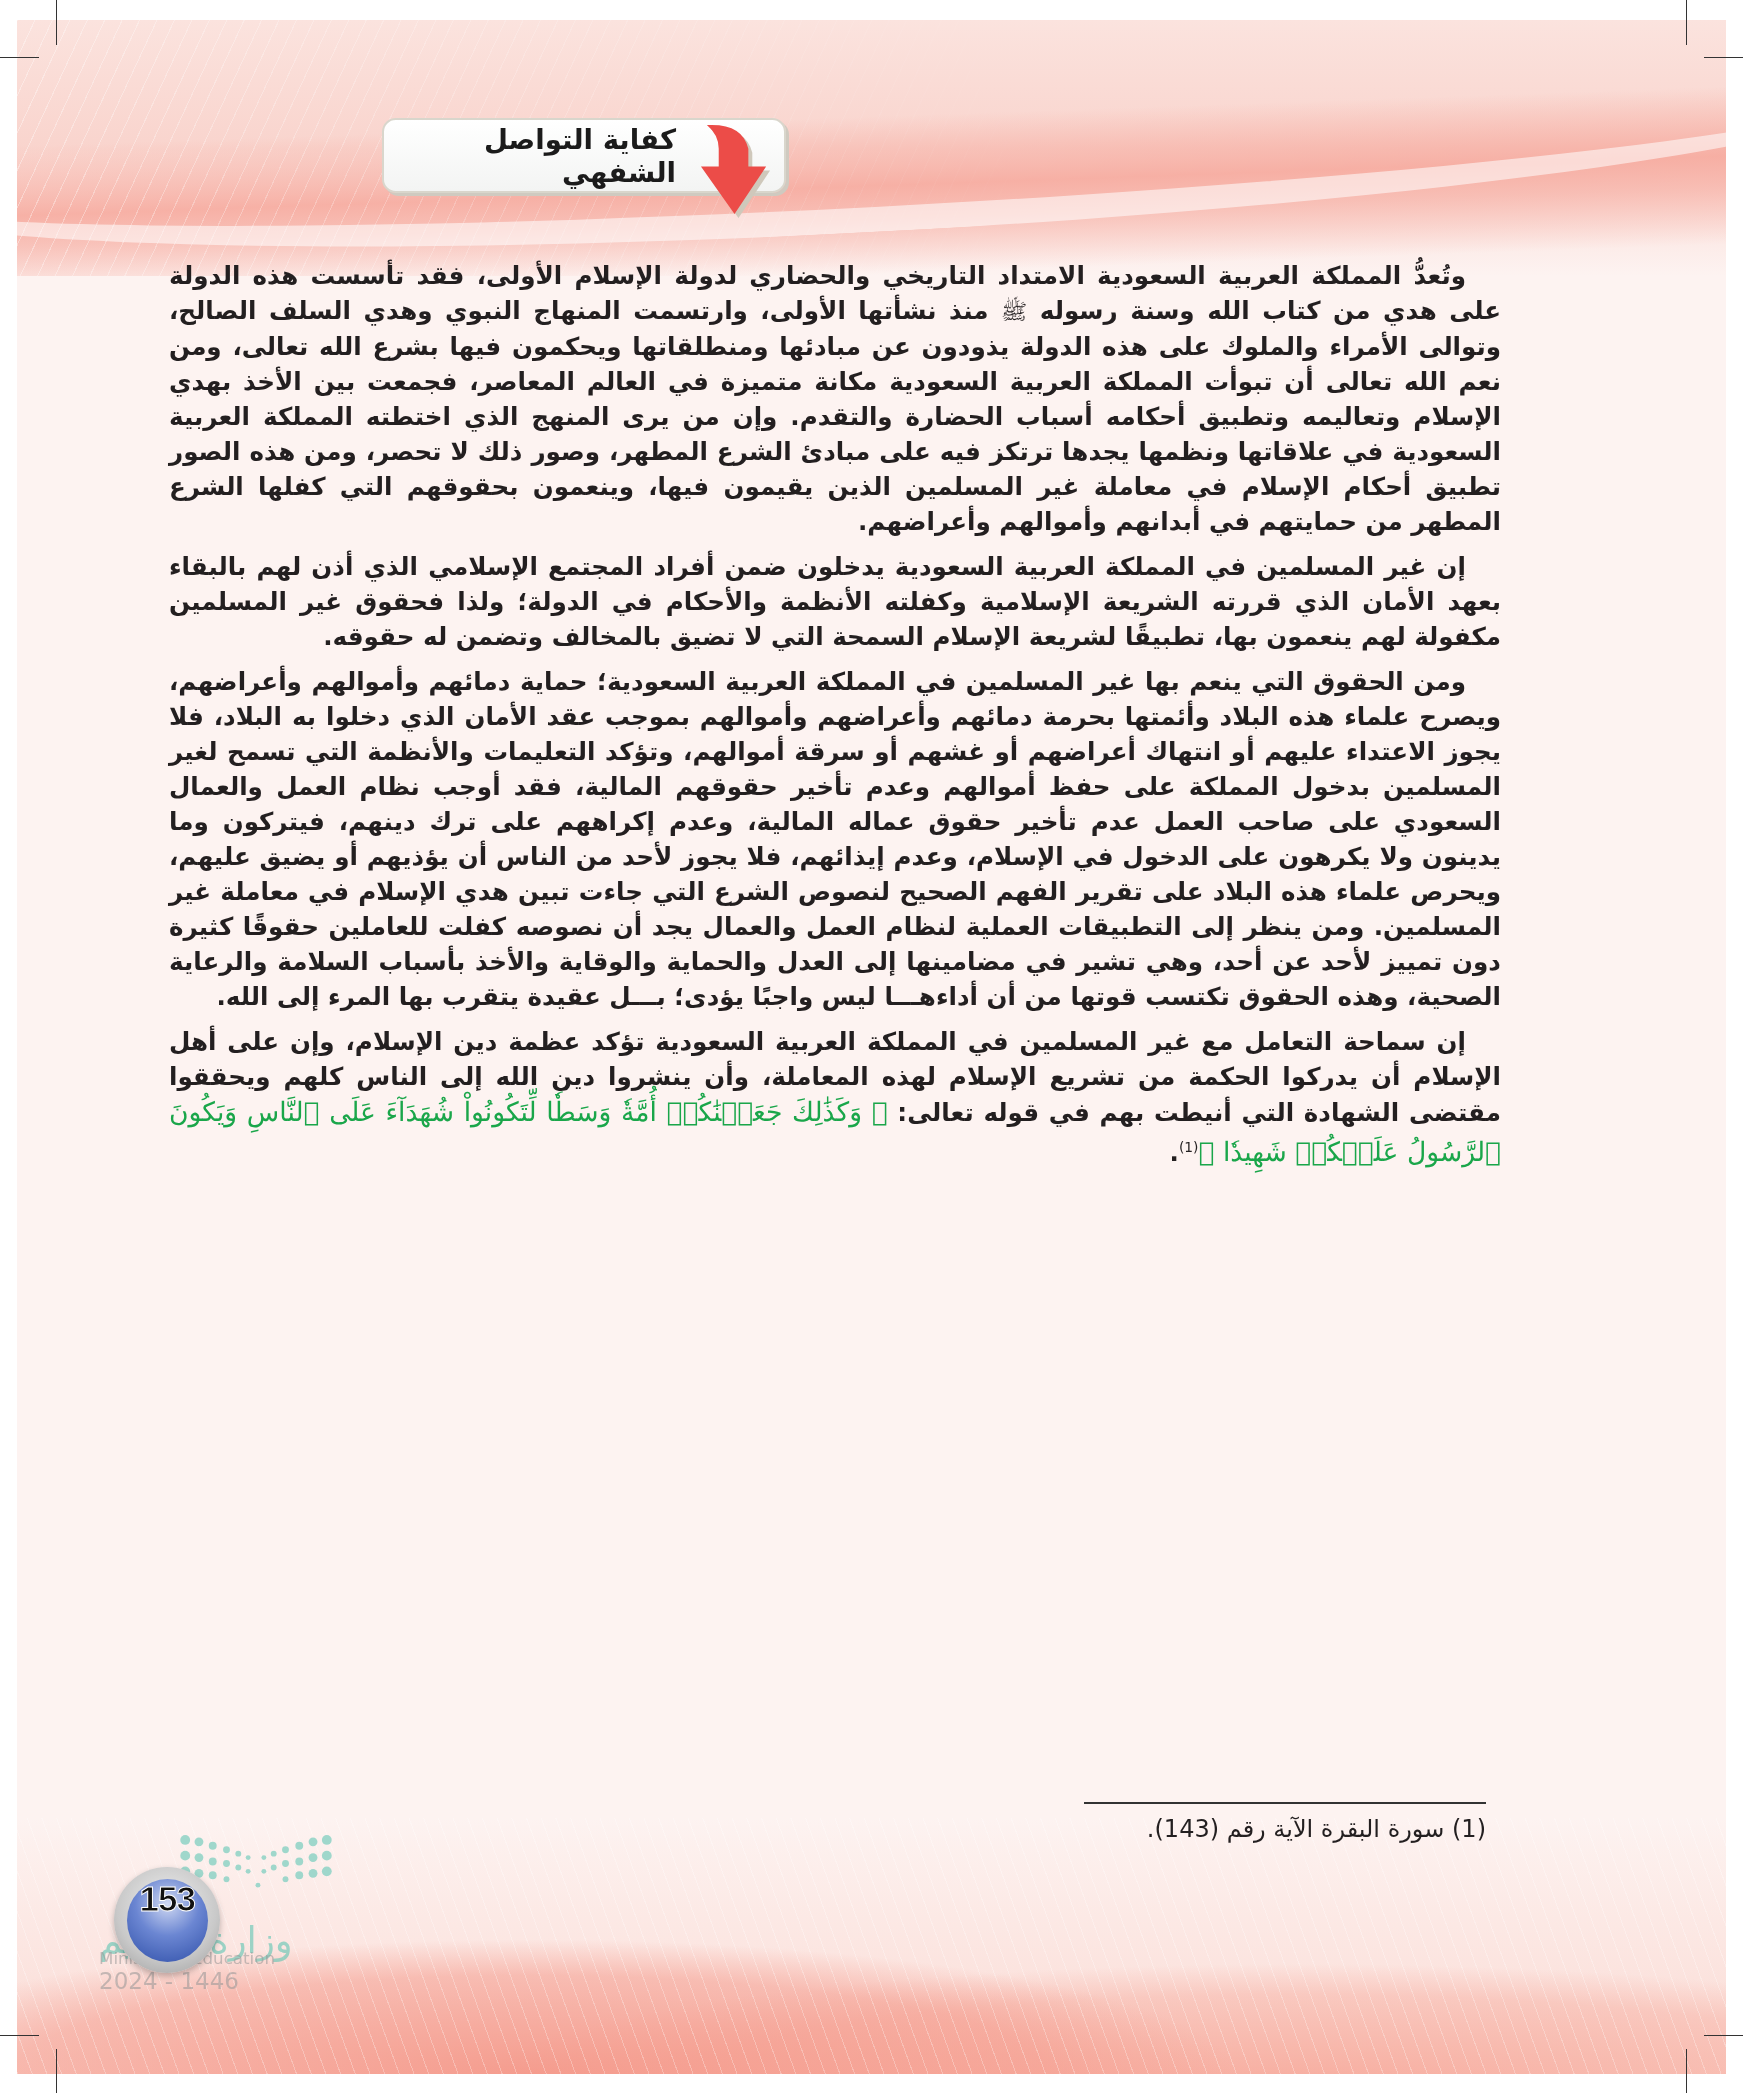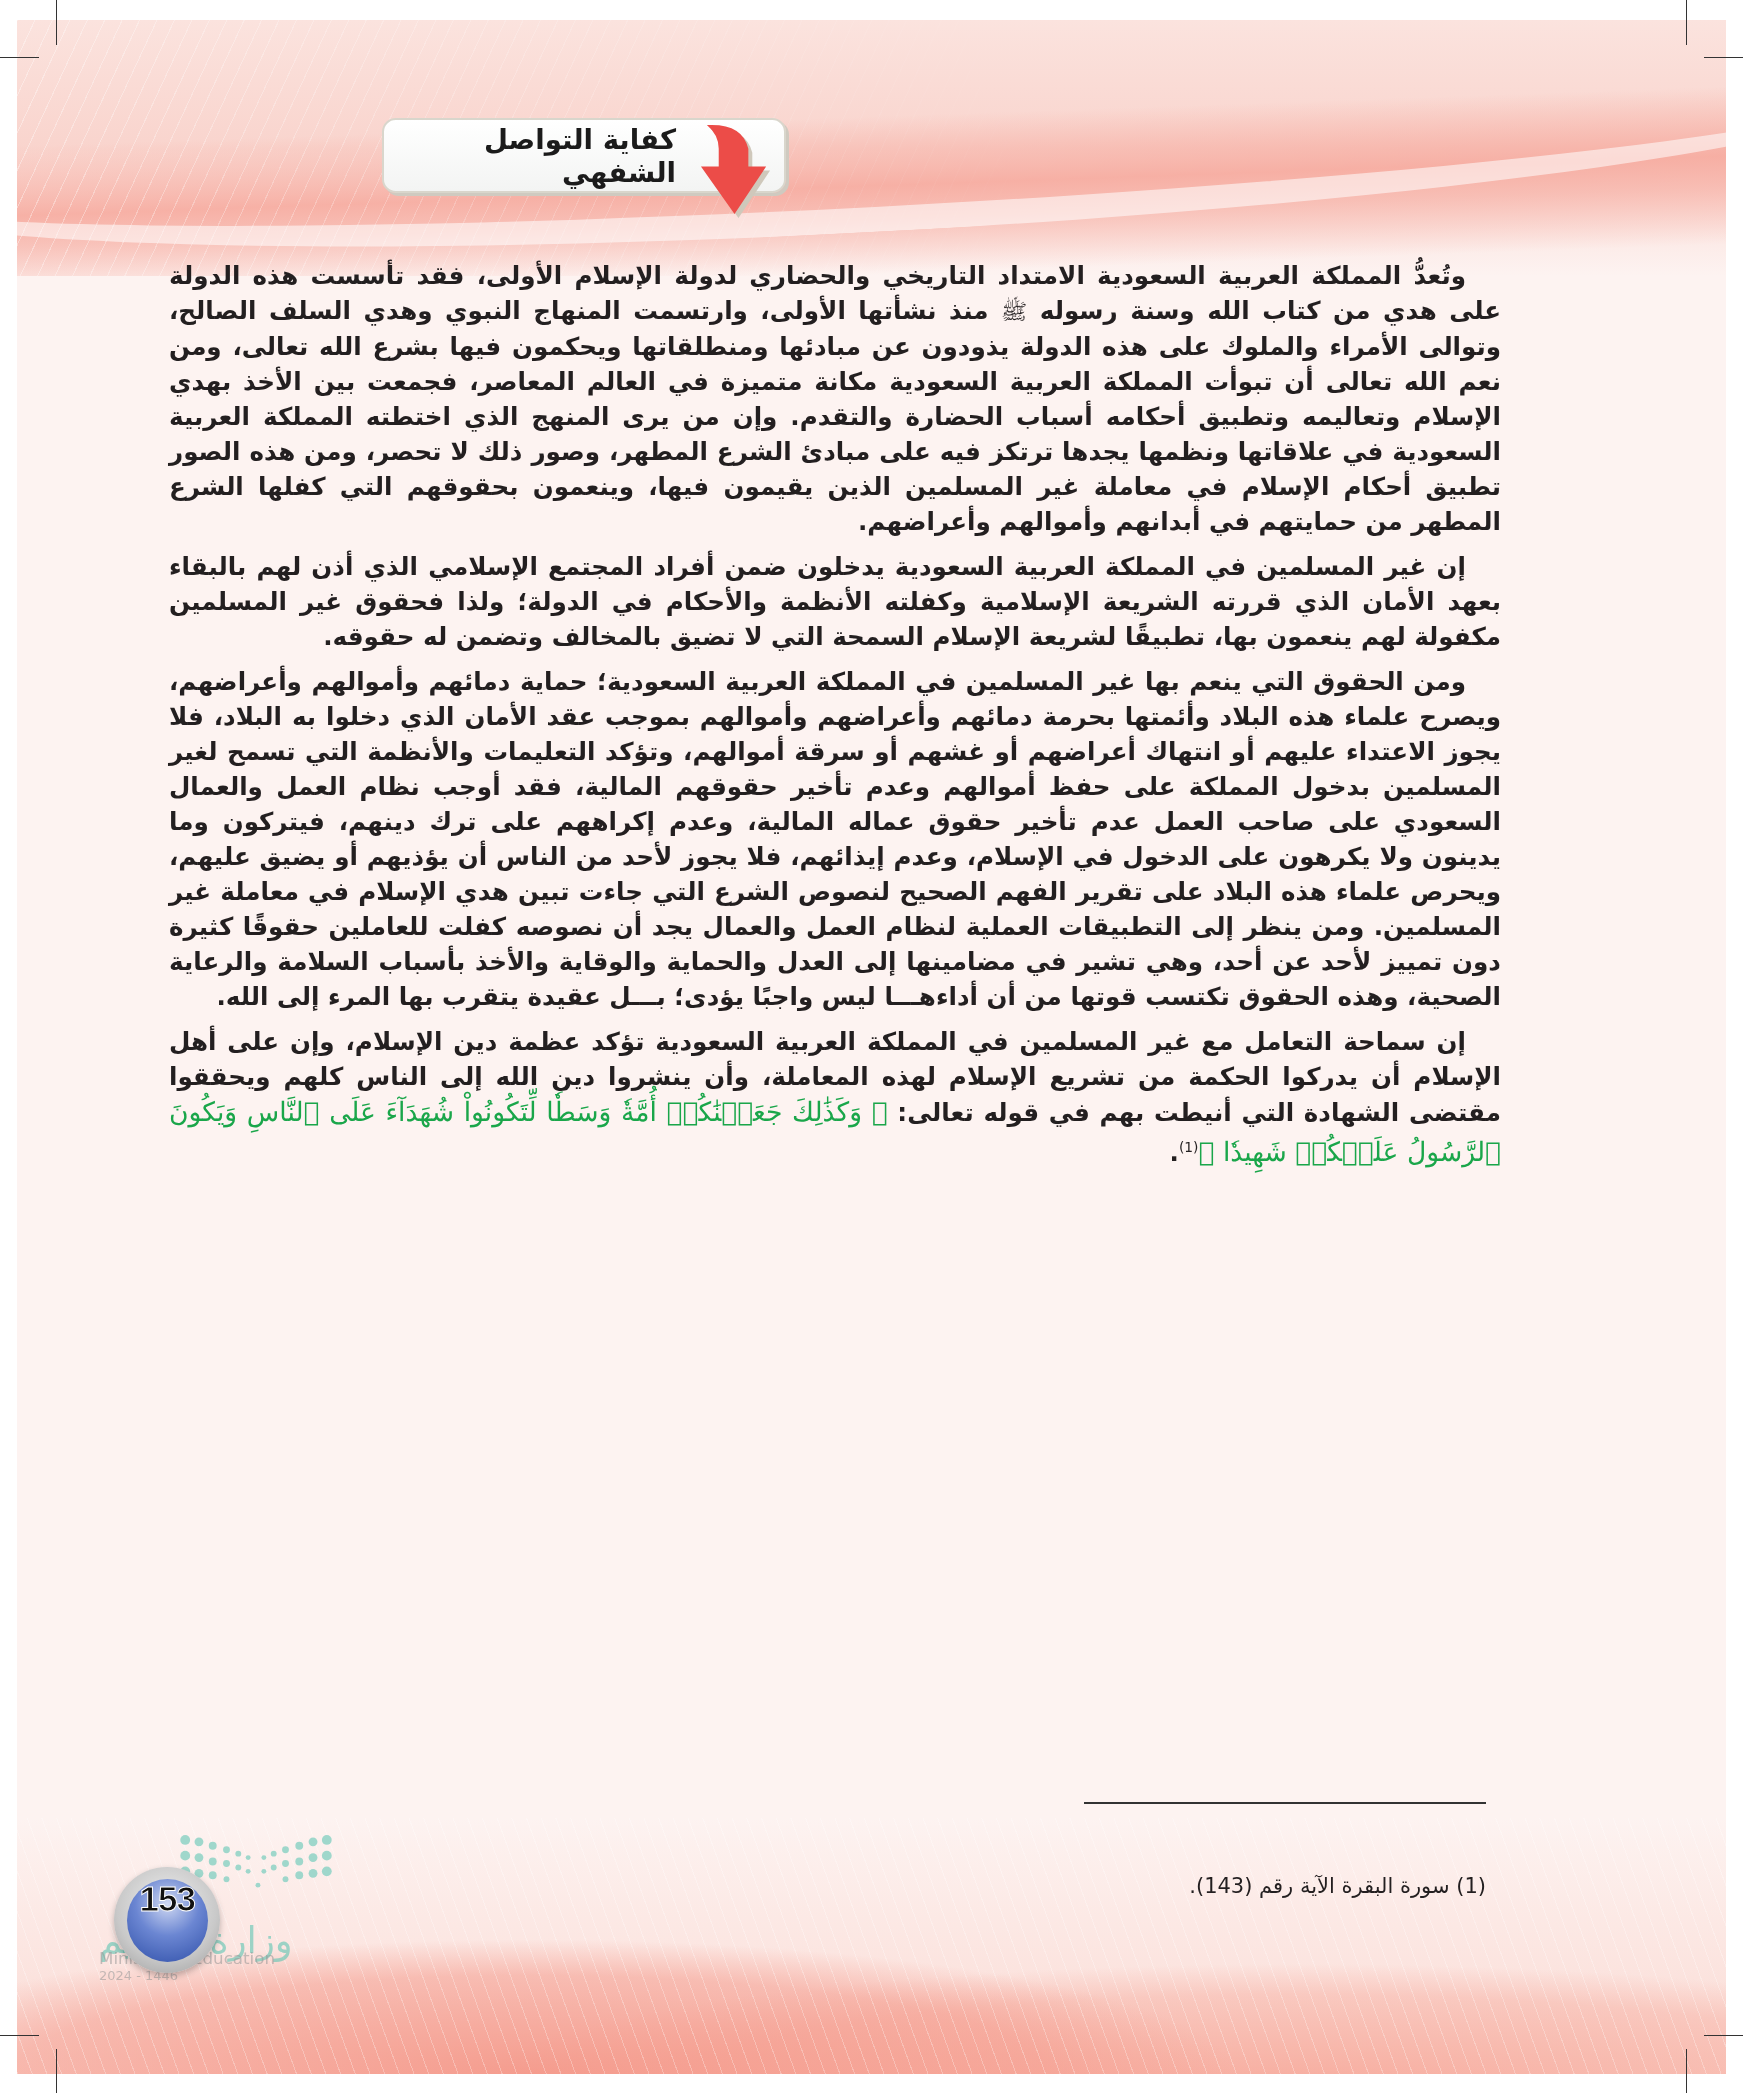--- a/index.html
+++ b/index.html
@@ -80,8 +80,8 @@
     position: absolute; left: 1084px; top: 1802px; width: 402px; height: 2px; background: #333;
   }
   .footnote {
-    position: absolute; right: 258px; top: 1874px;
-    direction: rtl; font-family: "DejaVu Sans", sans-serif; font-size: 21px; color: #231f20;
+    position: absolute; right: 258px; top: 1815px;
+    direction: rtl; font-family: "DejaVu Sans", sans-serif; font-size: 24px; color: #231f20;
   }
 
   

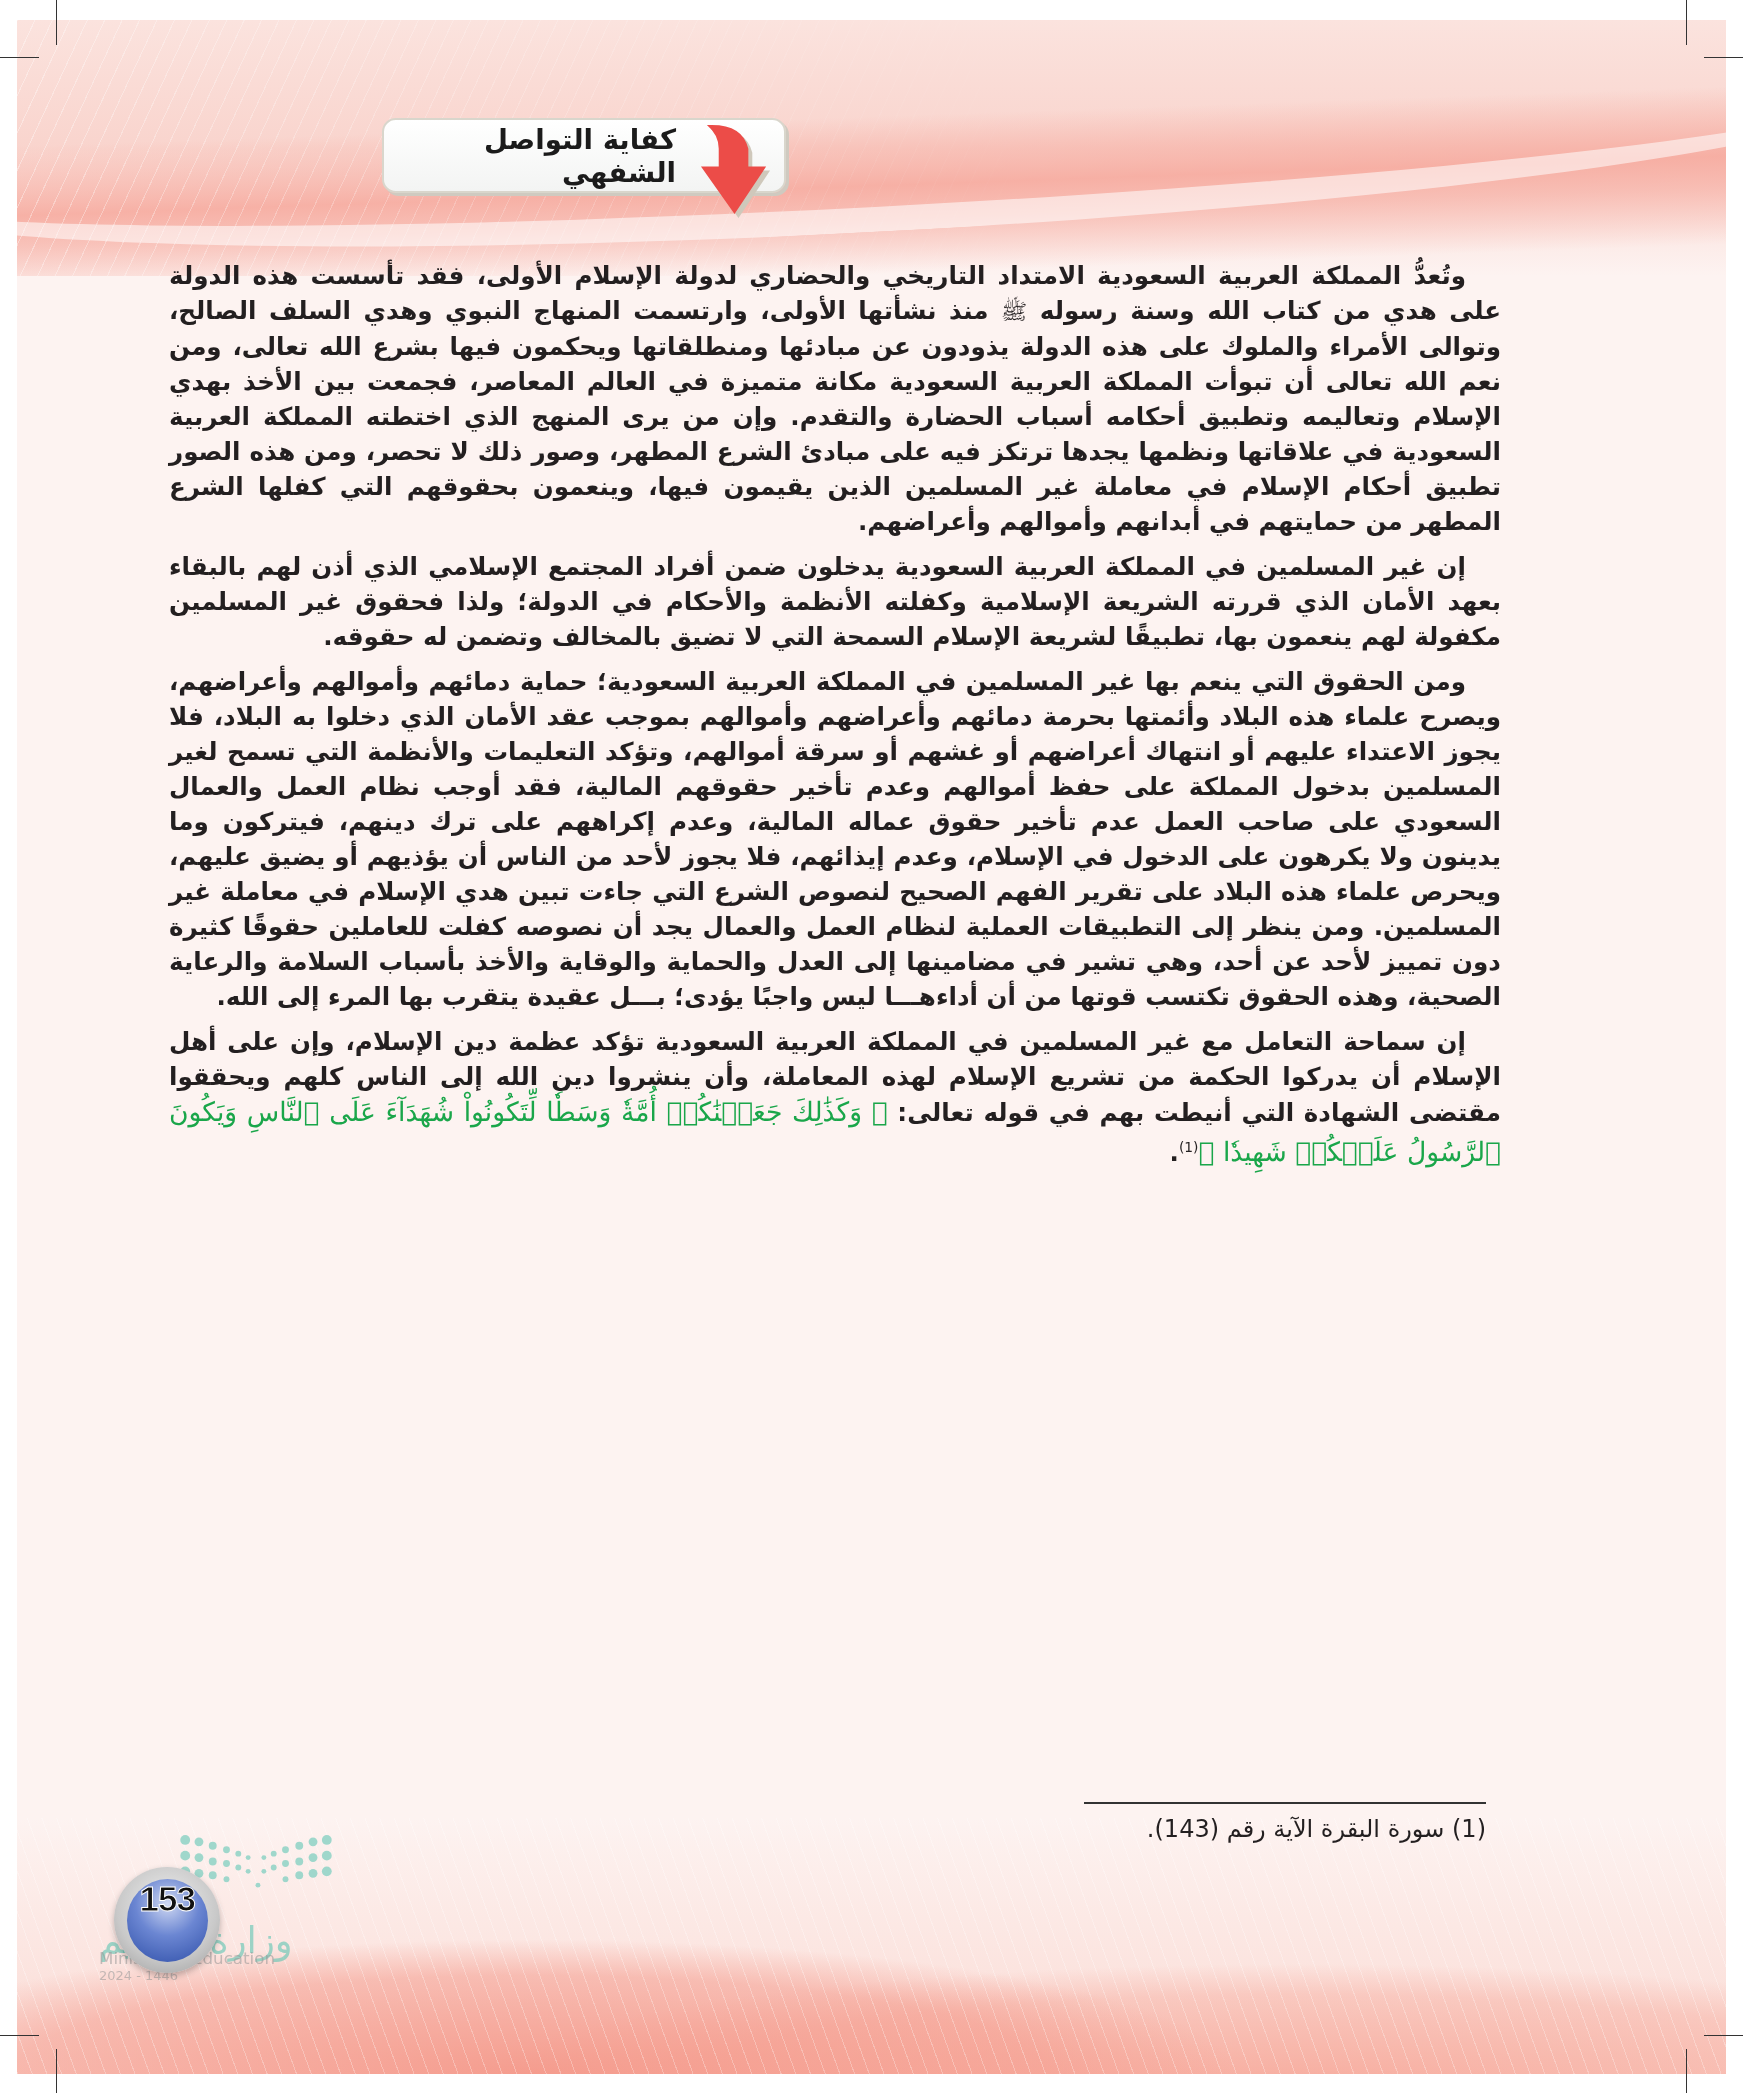--- a/index.html
+++ b/index.html
@@ -110,7 +110,7 @@
     font-family: "DejaVu Sans", sans-serif;
   }
   .moe-year {
-    position: absolute; left: 99px; top: 1968px; font-size: 13px; color: rgba(150,150,150,0.55);
+    position: absolute; left: 99px; top: 1968px; font-size: 23px; color: rgba(150,150,150,0.55);
     font-family: "DejaVu Sans", sans-serif;
   }
 </style>

